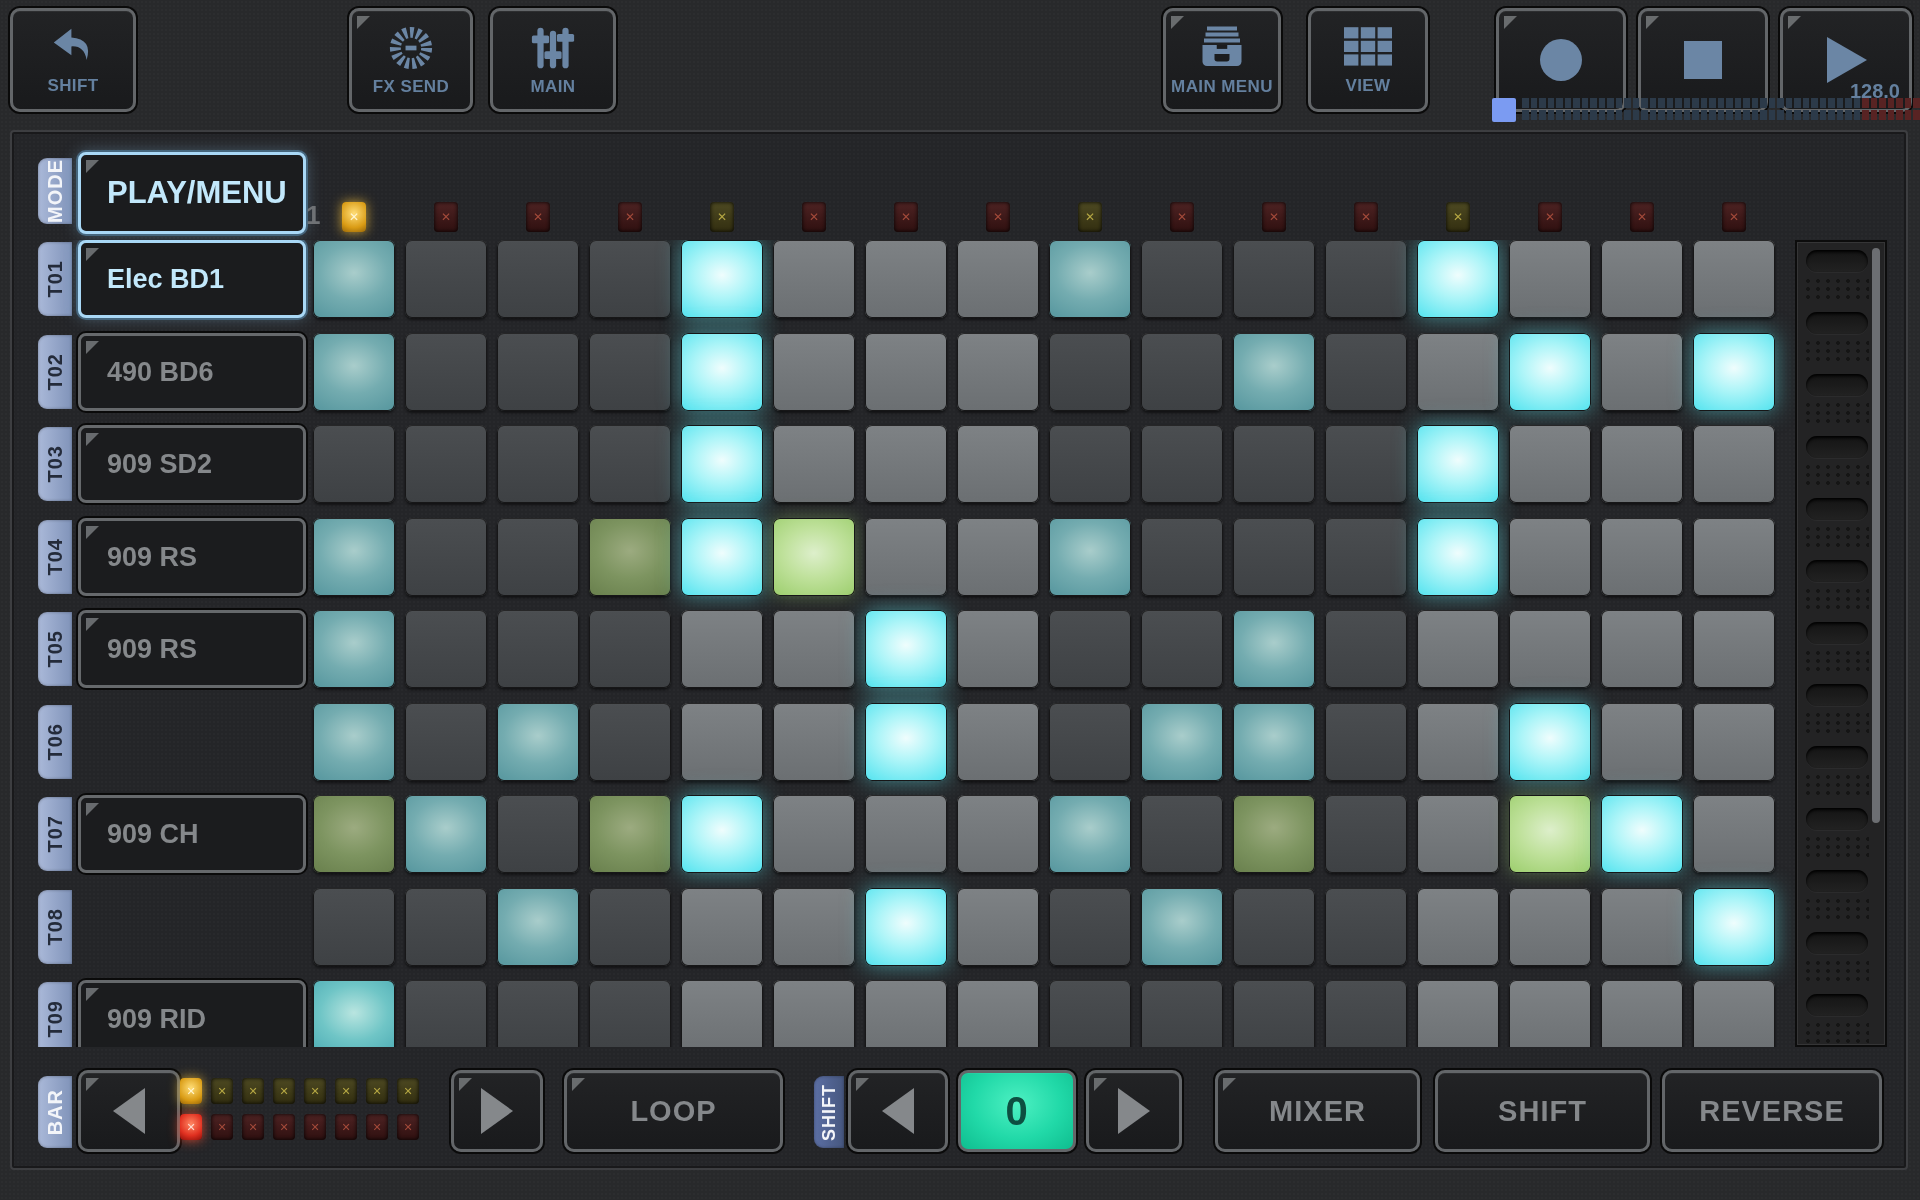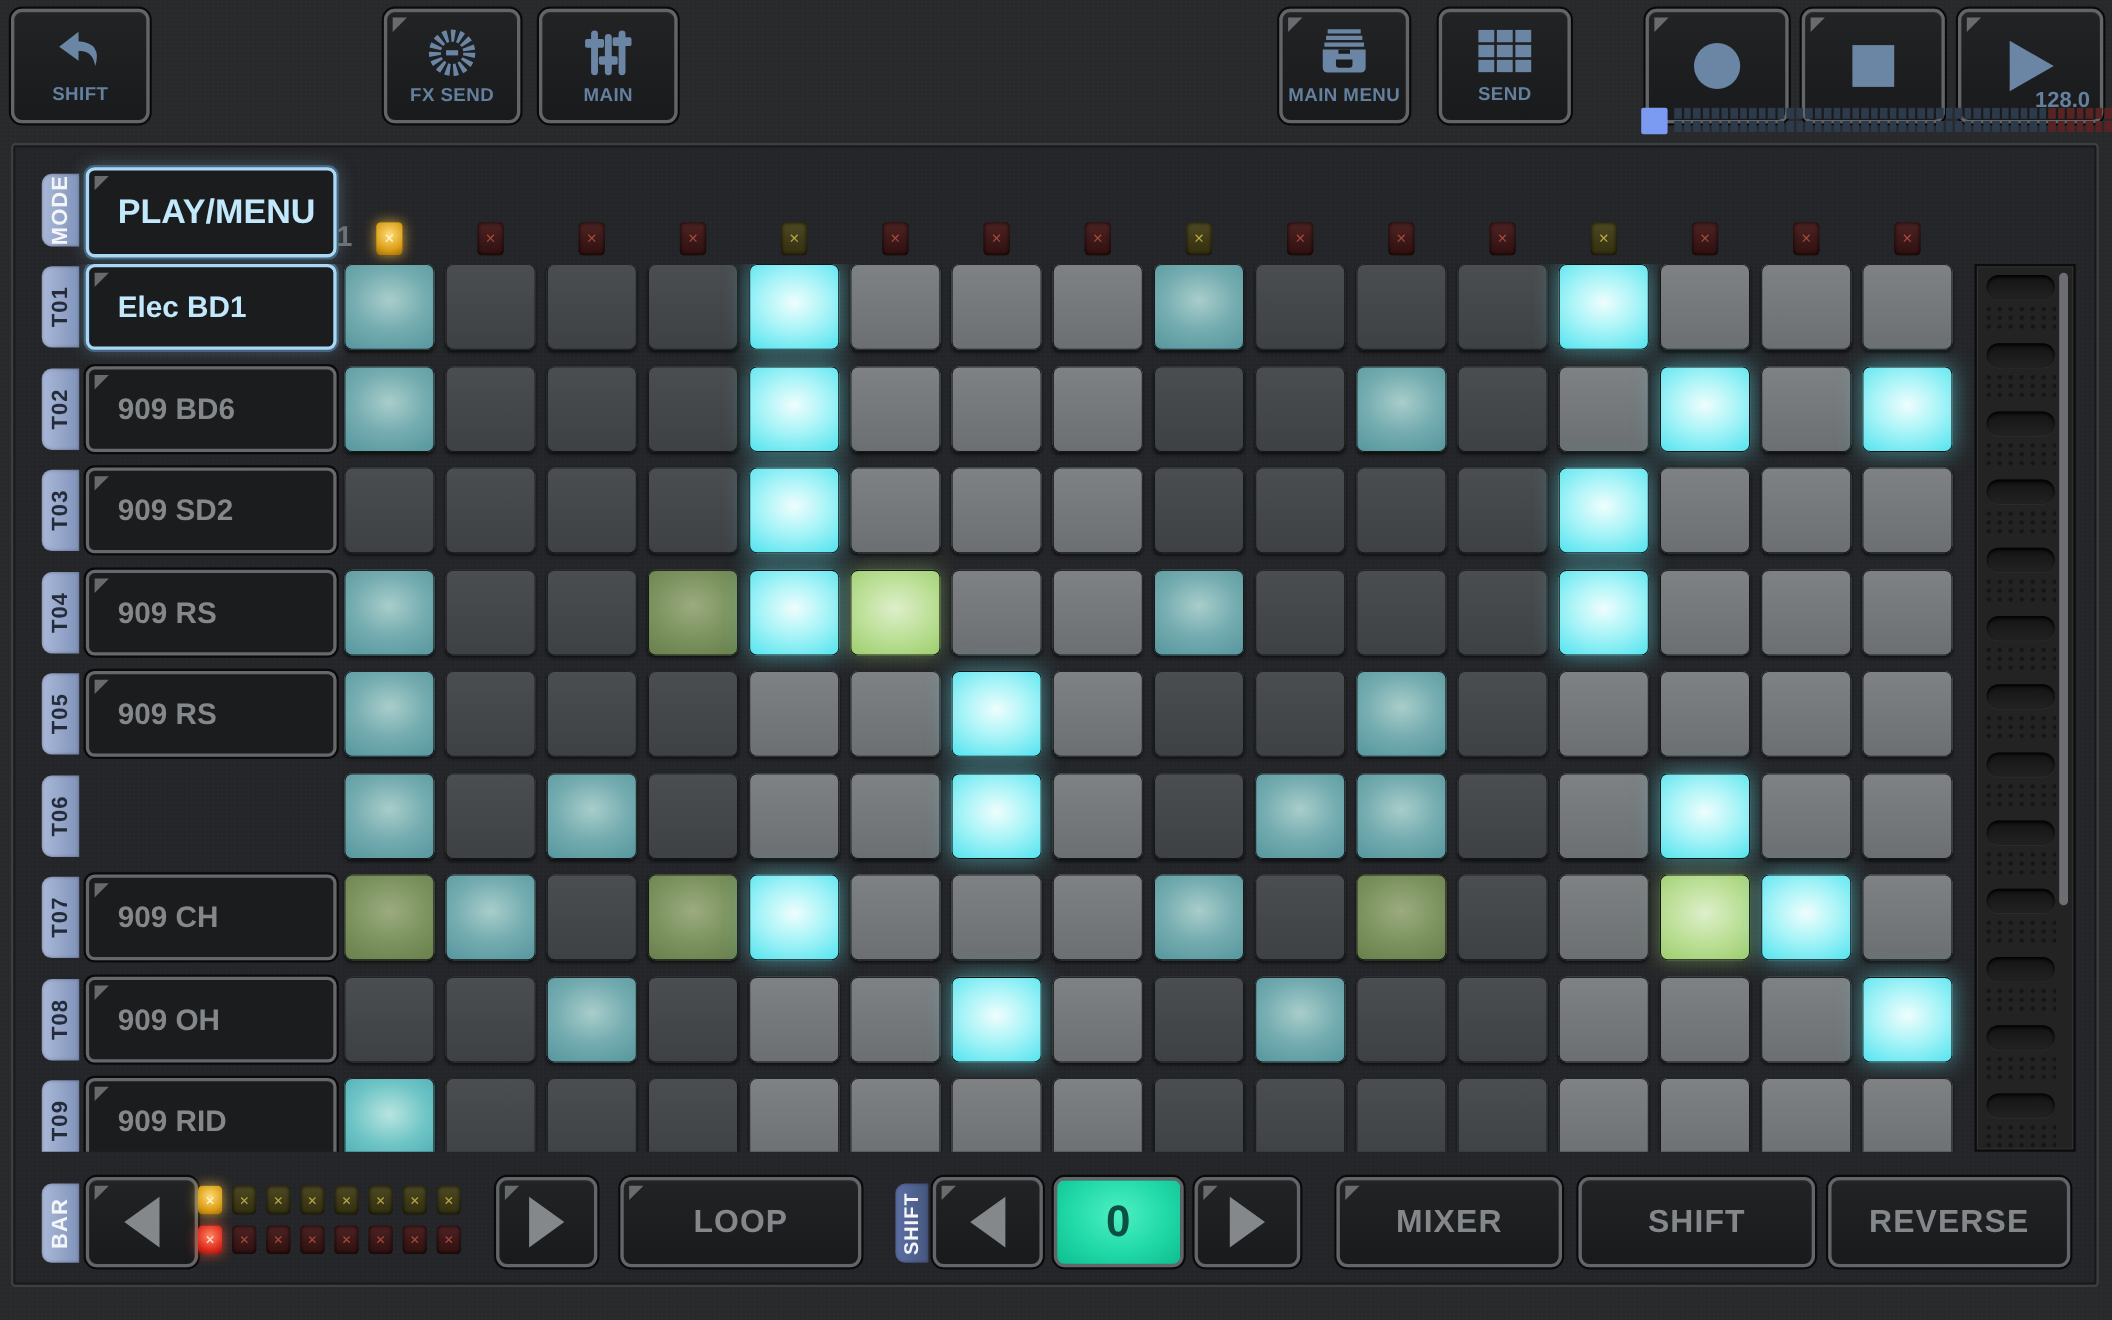--- a/index.html
+++ b/index.html
@@ -143,7 +143,7 @@
           <rect x="23" y="19" width="9" height="7"></rect>
       </g>
     </svg>
-    <span class="lbl">SEND</span>
+    <span class="lbl">VIEW</span>
   </div>
 
   <div class="btn tbtn transport" style="left:1496px;width:130px;">

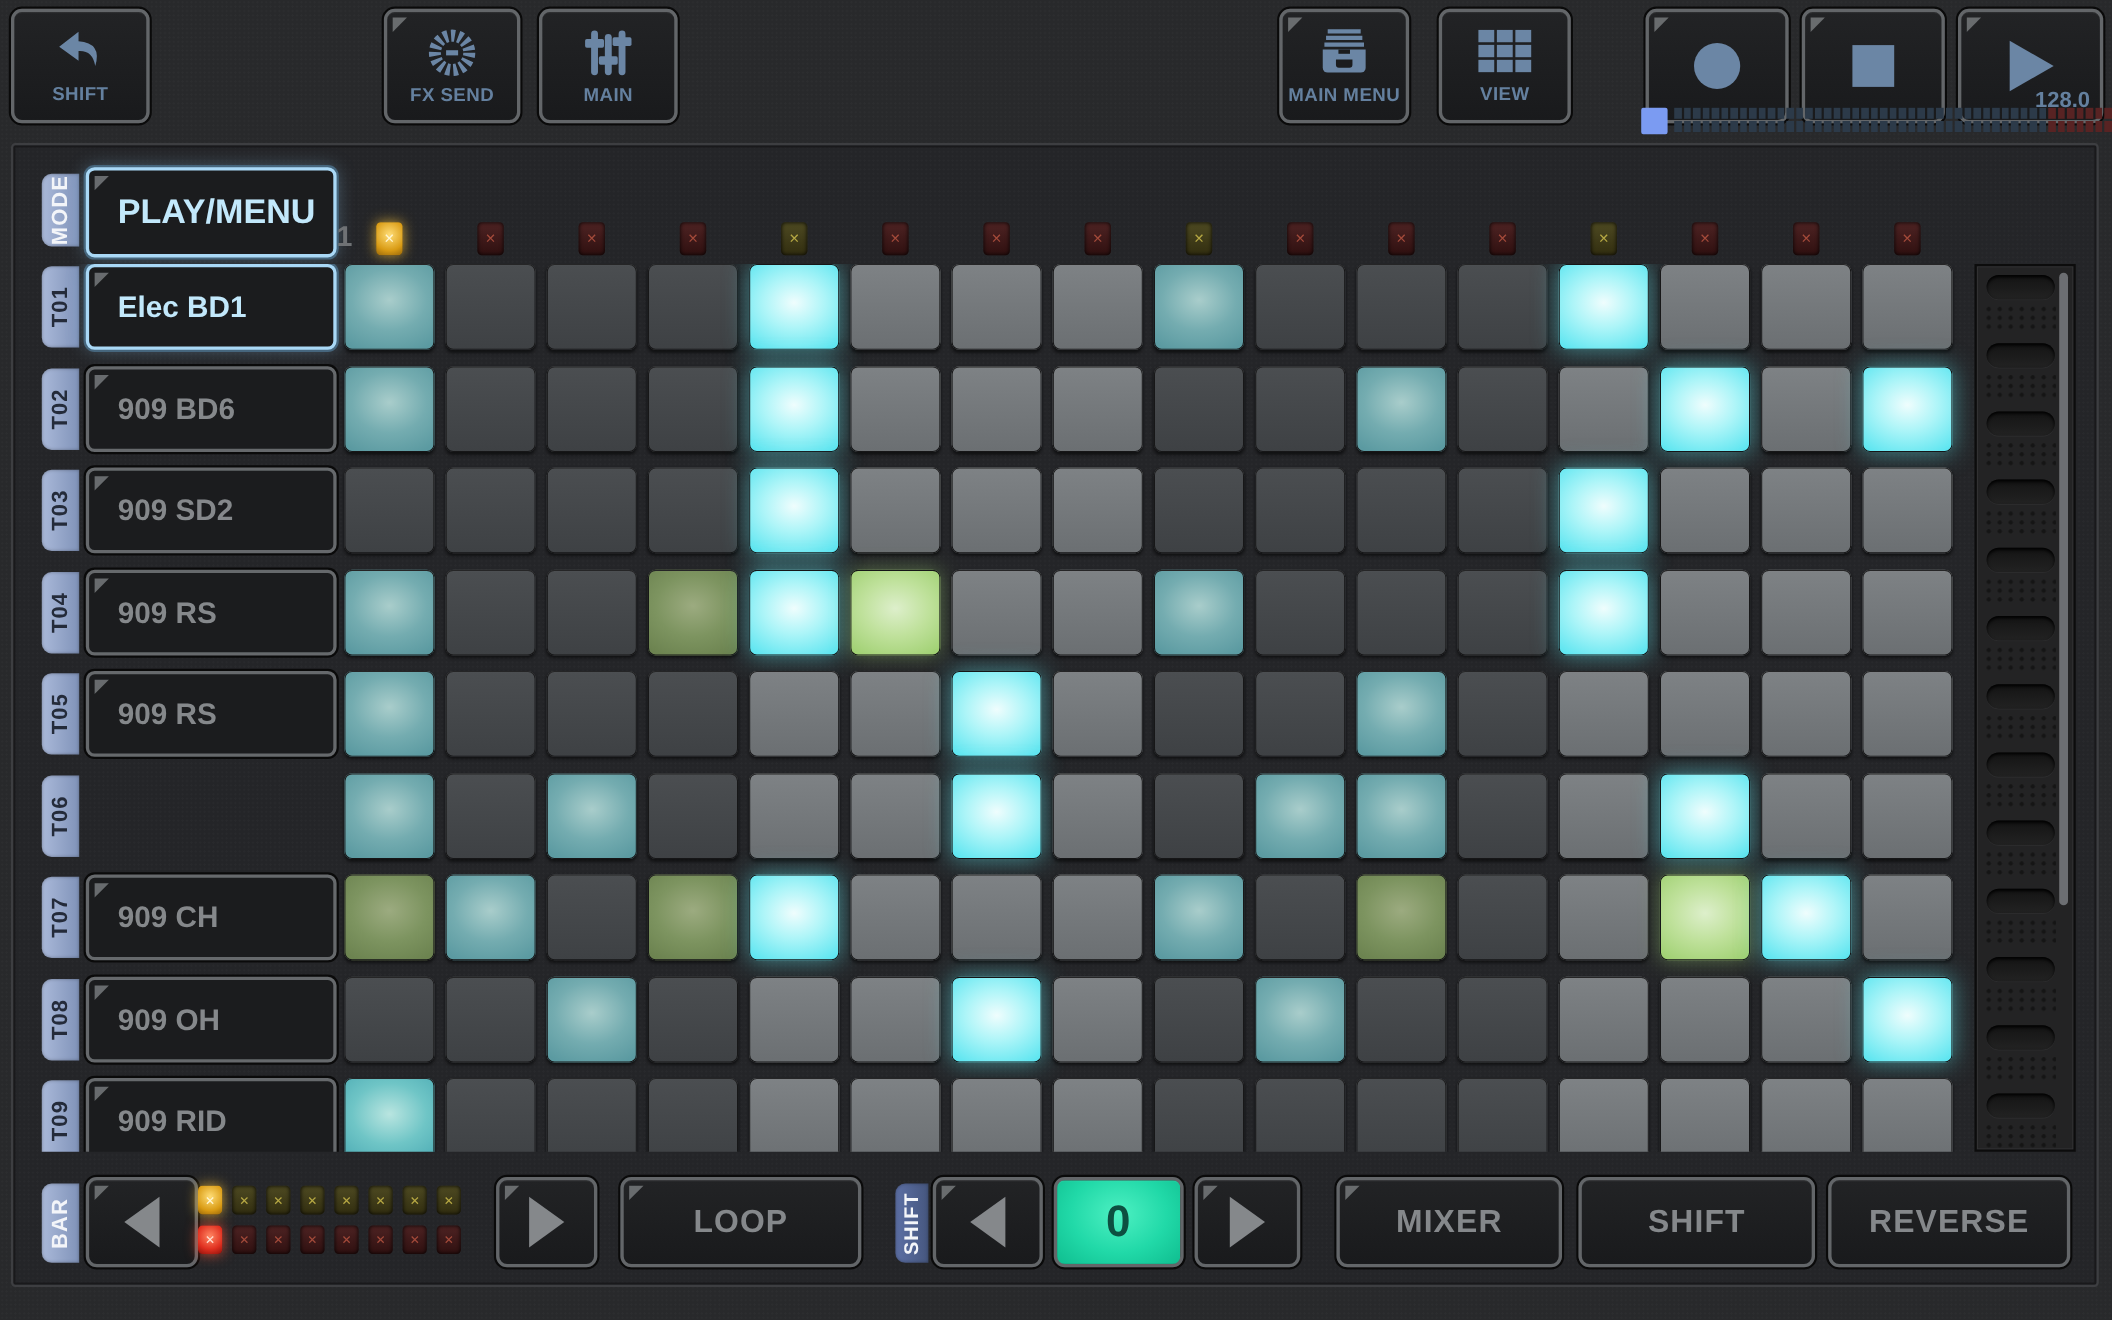--- a/index.html
+++ b/index.html
@@ -328,7 +328,7 @@
         </div>
         <div class="namebtn" style="top: 0px;">
           <span class="tri"></span>
-          <span class="ntx">909 BD6</span>
+          <span class="ntx">490 BD6</span>
         </div>
         <div class="cell n-teal" style="left: 313px;"></div>
         <div class="cell" style="left: 405px;"></div>

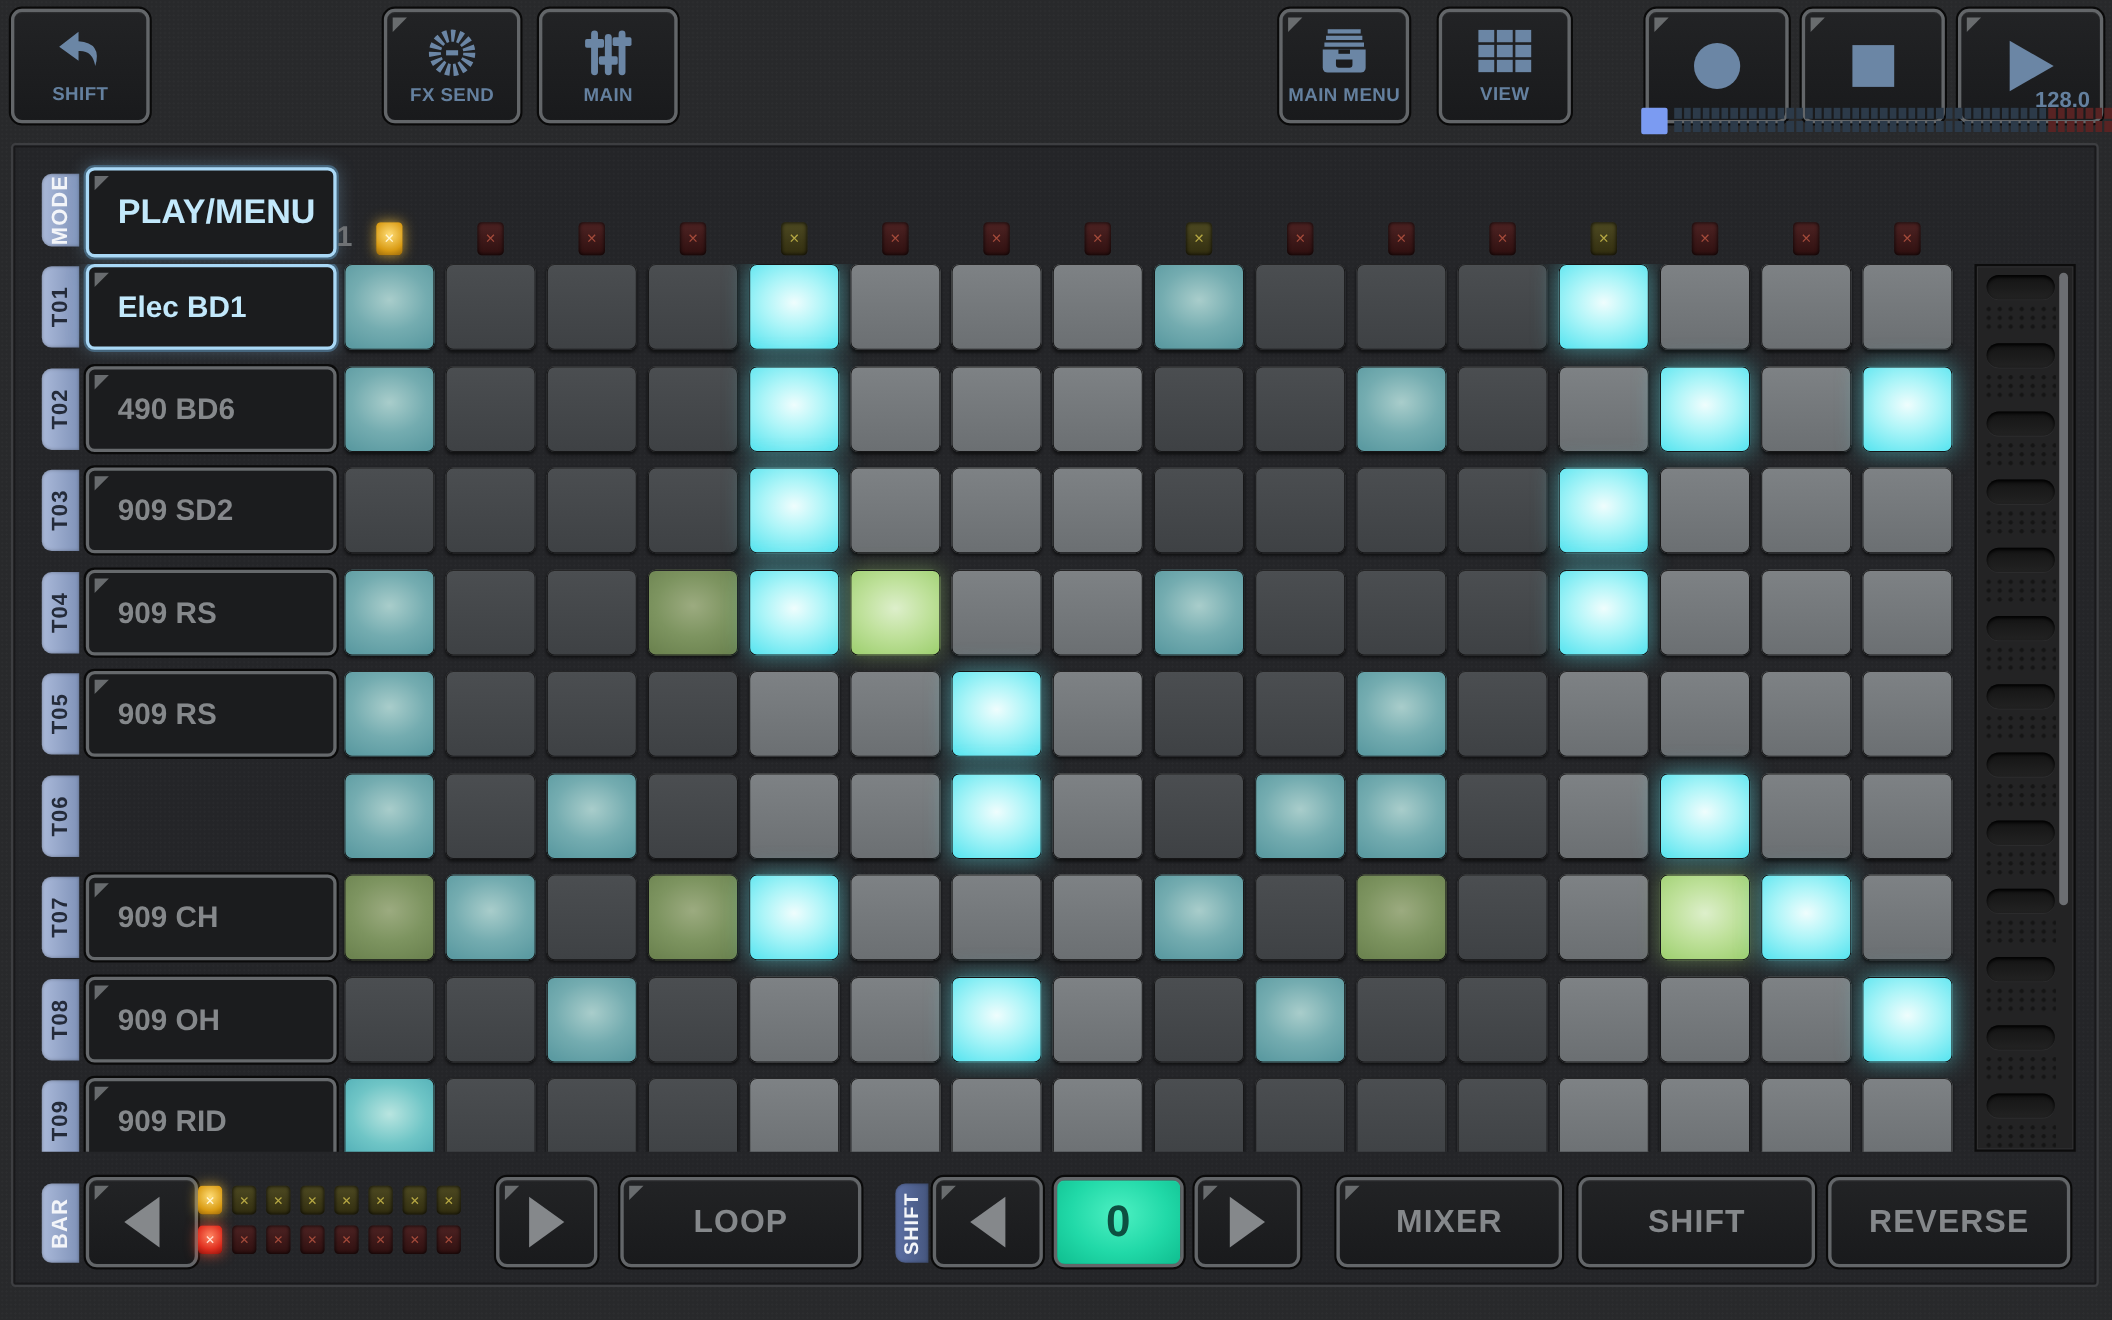--- a/index.html
+++ b/index.html
@@ -472,10 +472,6 @@
         <div class="vtab dark ttab">
           <span class="vtxt">T08</span>
         </div>
-        <div class="namebtn" style="top: 0px;">
-          <span class="tri"></span>
-          <span class="ntx">909 OH</span>
-        </div>
         <div class="cell" style="left: 313px;"></div>
         <div class="cell" style="left: 405px;"></div>
         <div class="cell n-teal" style="left: 497px;"></div>

